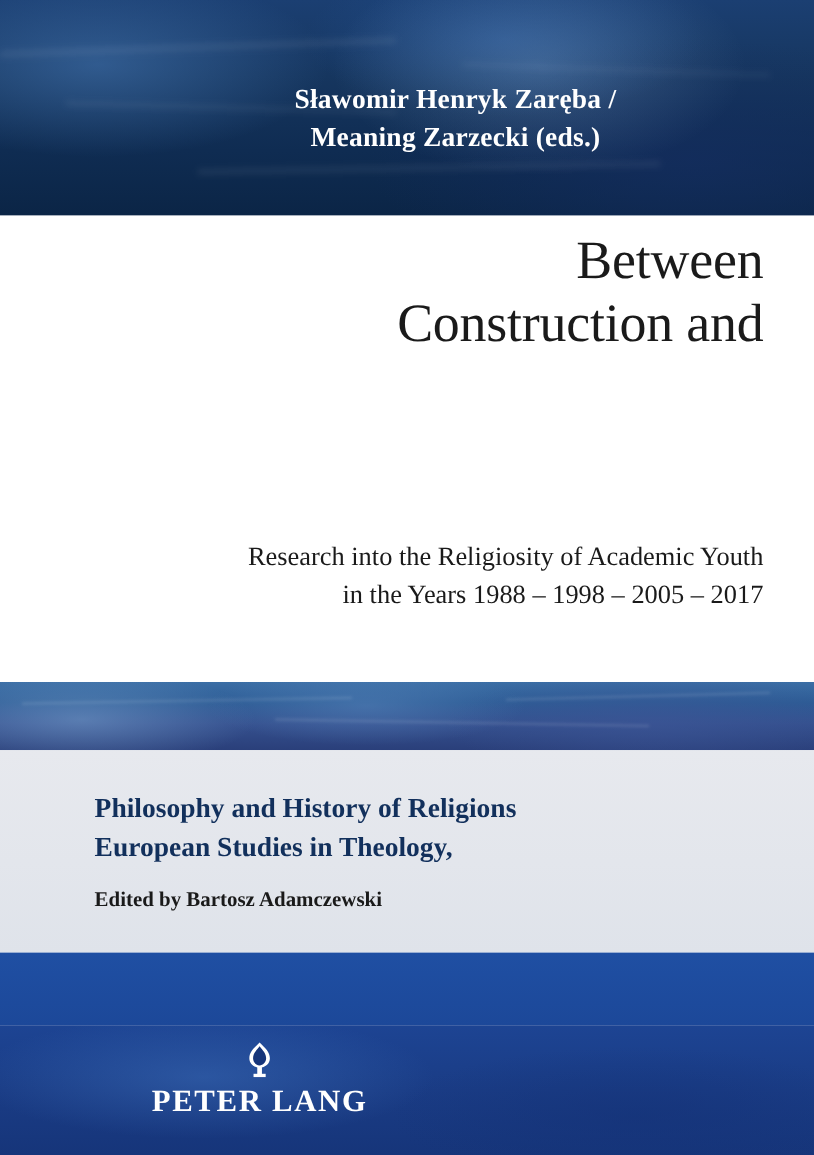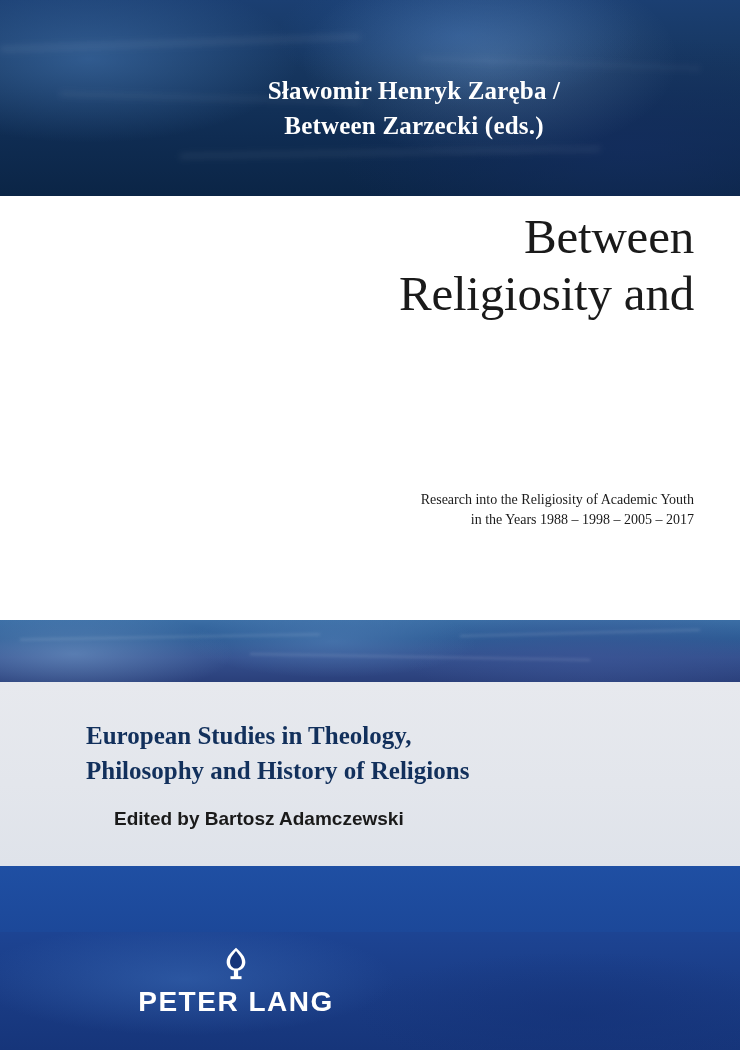--- a/index.html
+++ b/index.html
@@ -199,7 +199,7 @@
 
   <div class="editors">
     <div>Sławomir Henryk Zaręba /</div>
-    <div>Between Zarzecki (eds.)</div>
+    <div>Meaning Zarzecki (eds.)</div>
   </div>
 
   <div class="title-area">

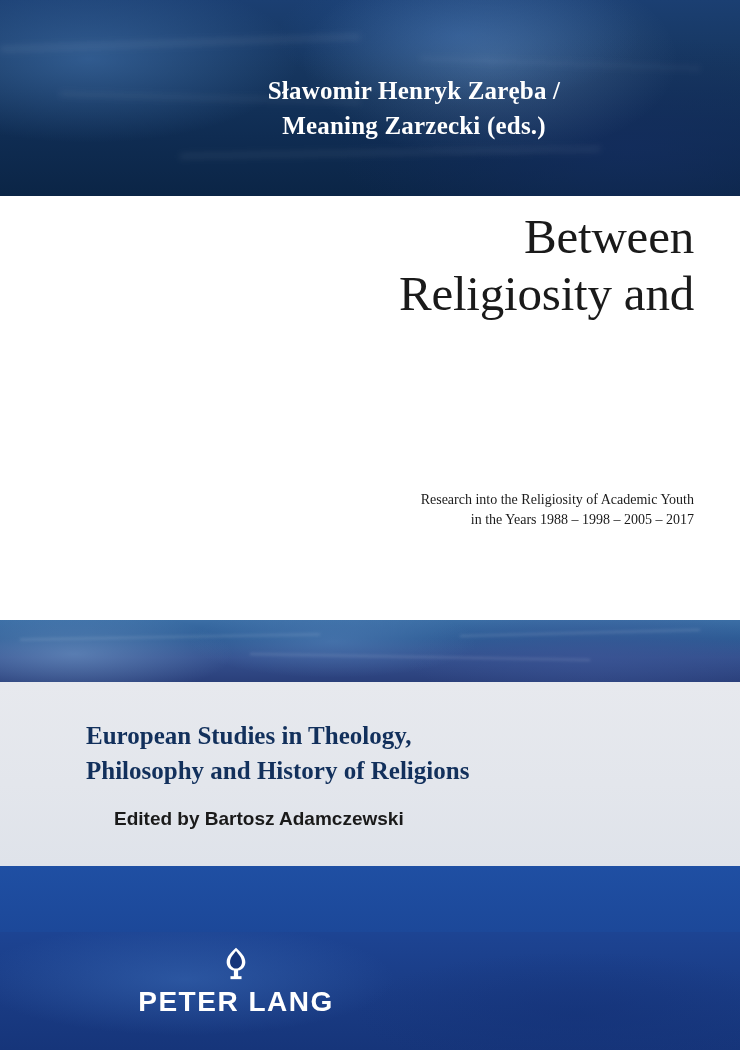--- a/index.html
+++ b/index.html
@@ -205,7 +205,7 @@
   <div class="title-area">
     <div class="book-title">
       <div>Between</div>
-      <div>Religiosity and</div>
+      <div>Construction and</div>
     </div>
     <div class="subtitle">
       <div>Research into the Religiosity of Academic Youth</div>

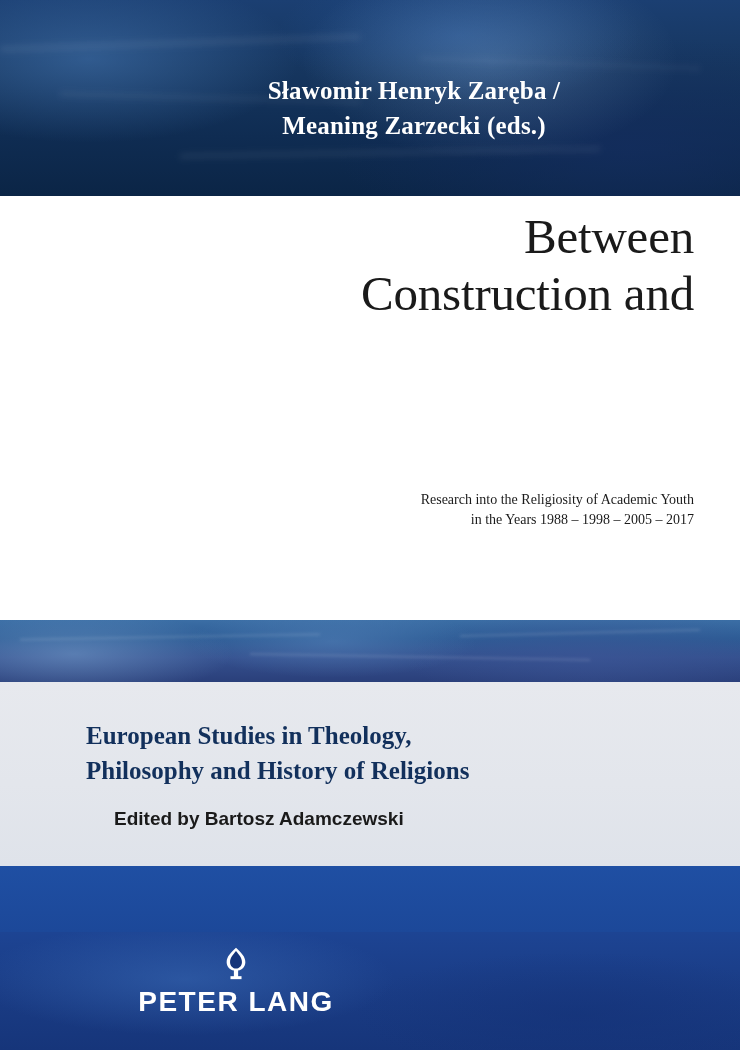--- a/index.html
+++ b/index.html
@@ -87,7 +87,7 @@
     text-align: right;
     color: #1a1a1a;
     font-family: "Liberation Serif", serif;
-    font-size: 14px;
+    font-size: 24px;
     line-height: 1.42;
   }
 

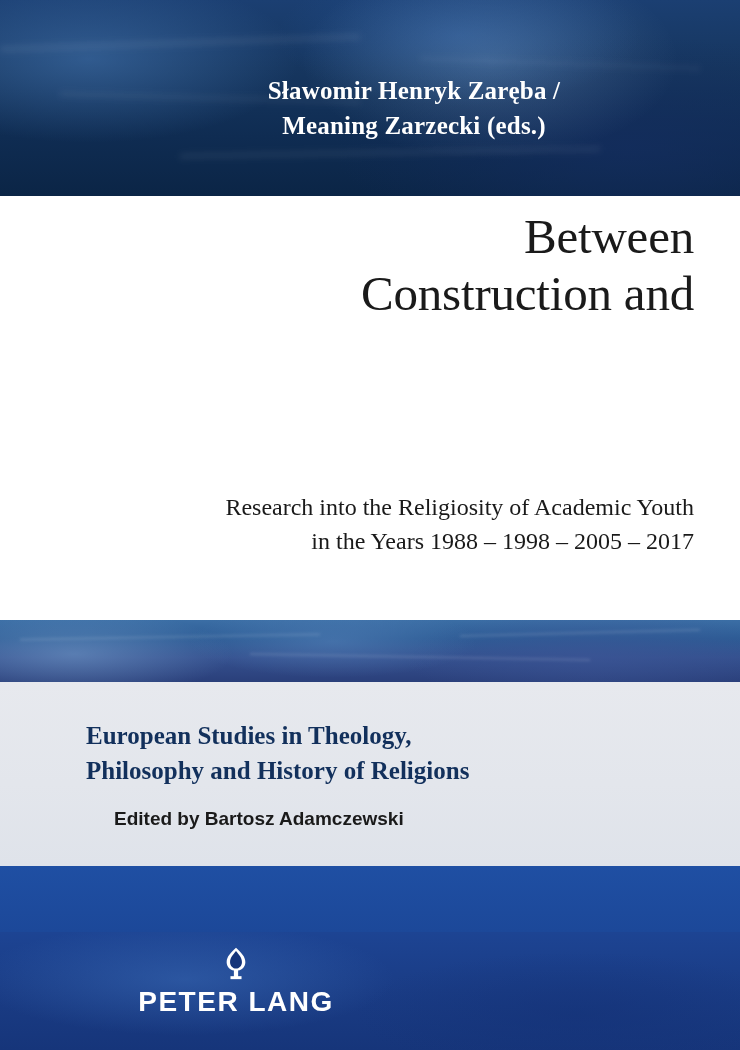--- a/index.html
+++ b/index.html
@@ -221,8 +221,8 @@
 
   <div class="series-band">
     <div class="series-title">
+      <div>Philosophy and History of Religions</div>
       <div>European Studies in Theology,</div>
-      <div>Philosophy and History of Religions</div>
     </div>
     <div class="series-editor">Edited by Bartosz Adamczewski</div>
   </div>

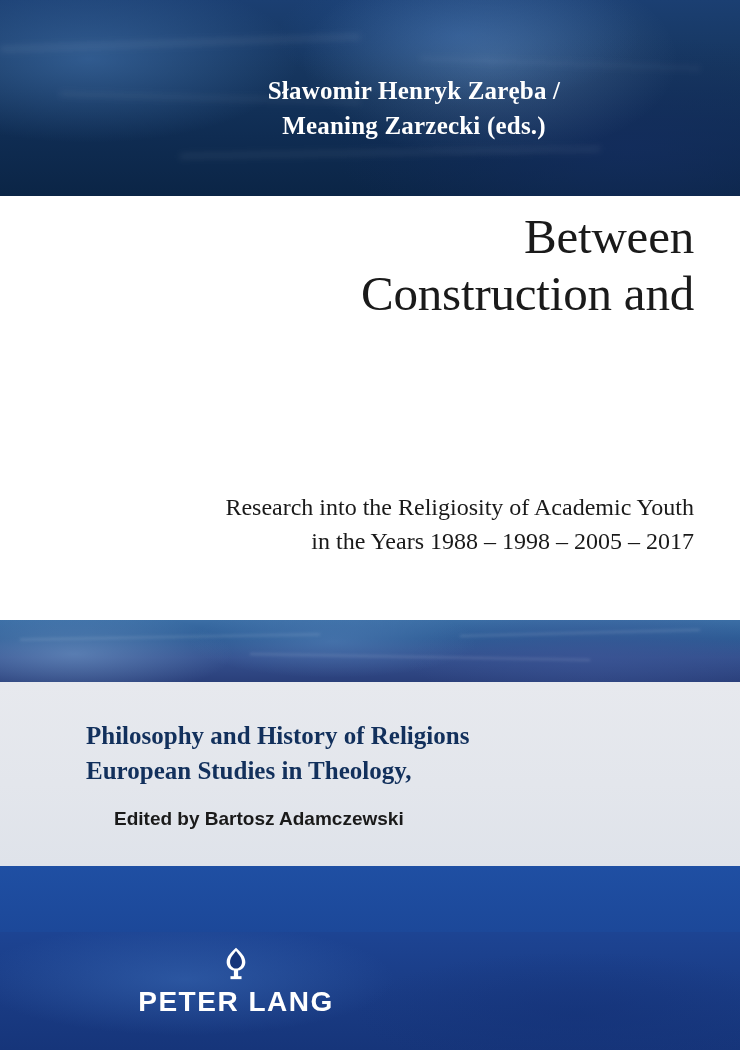--- a/index.html
+++ b/index.html
@@ -137,10 +137,9 @@
     left: 86px;
     width: 600px;
     color: #1a1a1a;
-    font-family: Liberation Sans, sans-serif;
+    font-family: Liberation Serif, serif;
     font-weight: bold;
     font-size: 19px;
-    margin-left: 28px;
   }
 
   

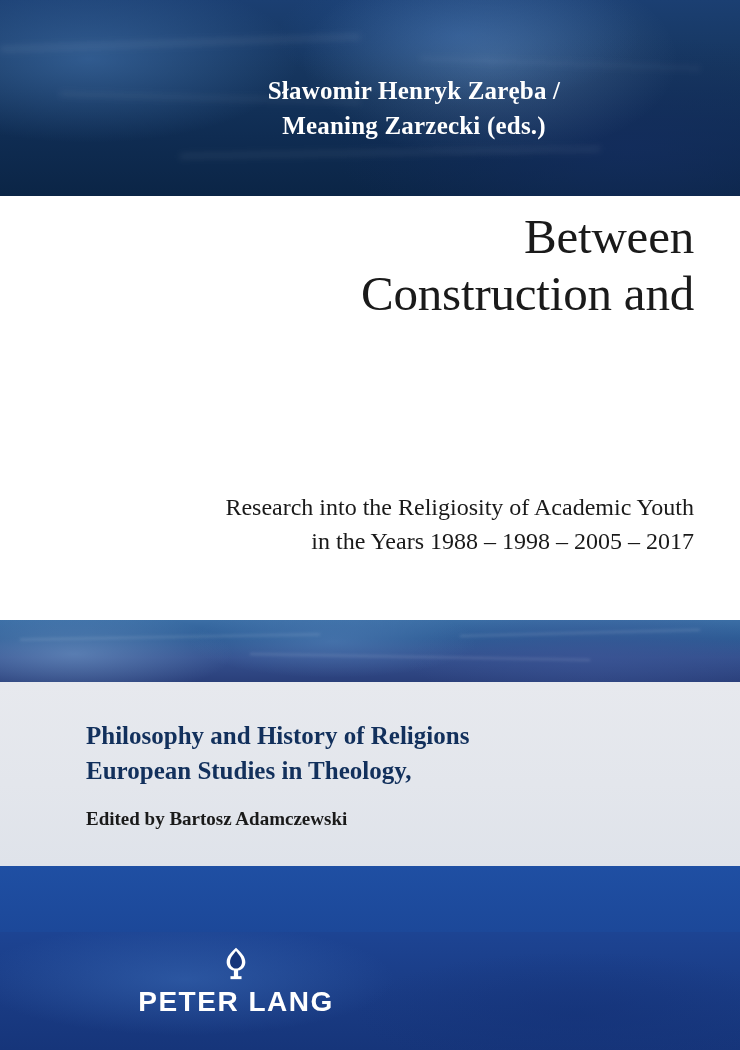--- a/index.html
+++ b/index.html
@@ -177,7 +177,7 @@
   }
   .pl-name {
     color: #ffffff;
-    font-family: Liberation Sans, sans-serif;
+    font-family: Liberation Serif, serif;
     font-weight: bold;
     font-size: 28px;
     letter-spacing: 1.5px;

